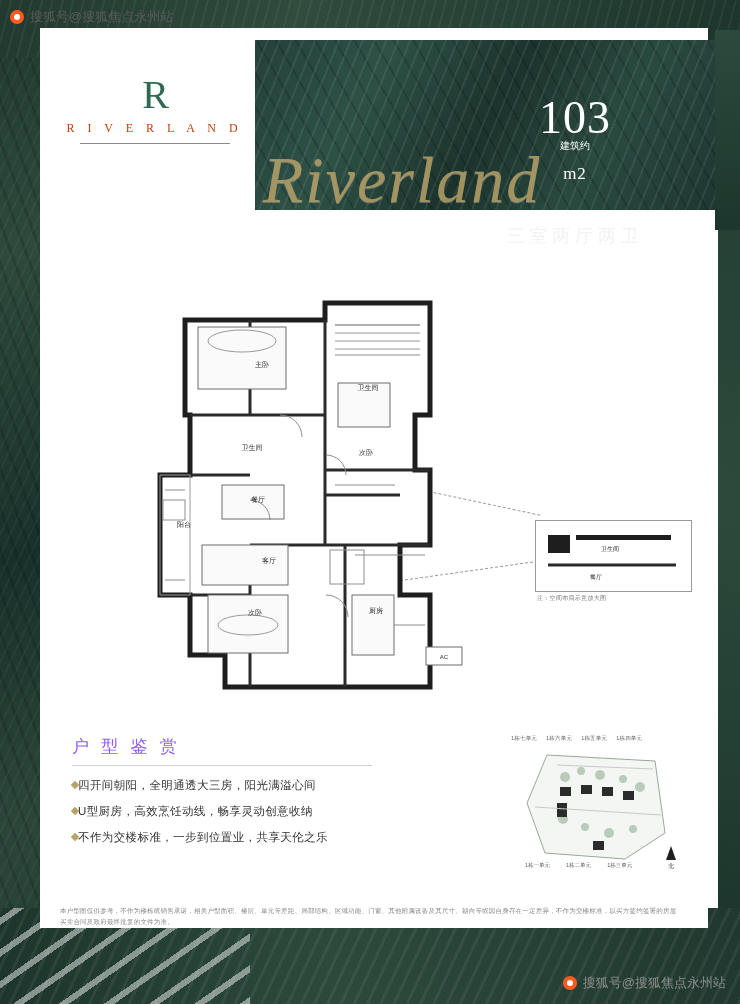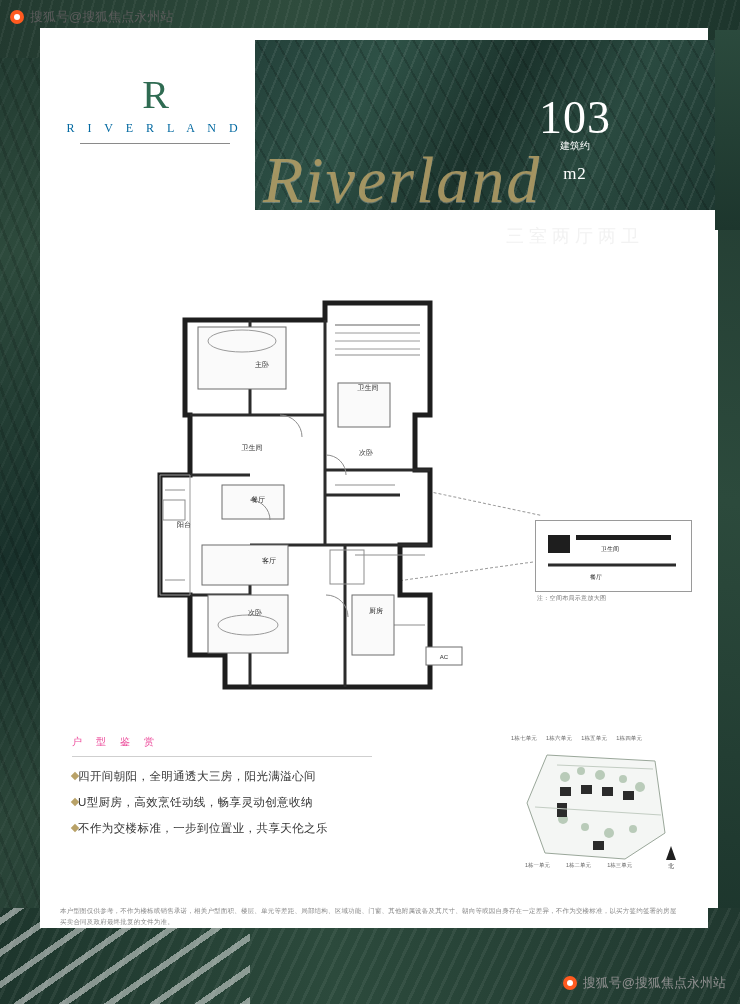--- a/index.html
+++ b/index.html
@@ -88,7 +88,7 @@
   .logo-wrap{position:absolute;left:62px;top:75px;width:185px;text-align:center;z-index:20;}
   .logo-mark{font-size:40px;line-height:40px;color:#2f6b52;font-family:"Liberation Serif",serif;letter-spacing:-2px;}
   .logo-en{
-    margin-top:6px;font-size:12px;letter-spacing:5px;color:#0369a1;
+    margin-top:6px;font-size:12px;letter-spacing:5px;color:#c2410c;
     font-family:"Liberation Serif",serif;
   }
   .logo-rule{width:150px;height:1px;background:#8a8a8a;margin:7px auto 6px;}

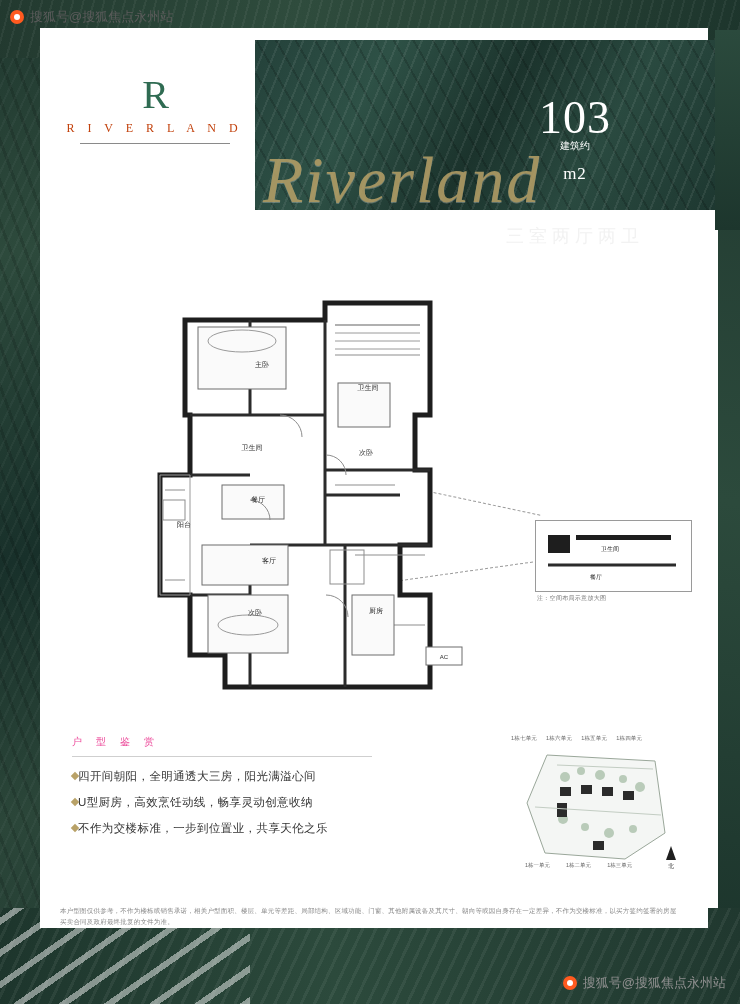--- a/index.html
+++ b/index.html
@@ -124,7 +124,7 @@
   .dash-line{position:absolute;z-index:14;border-top:1px dashed #9a9a9a;transform-origin:0 0;}
   
   .features{position:absolute;left:72px;top:735px;width:330px;z-index:20;}
-  .feat-title{font-size:10px;letter-spacing:4px;color:#ec4899;font-family:Liberation Mono, monospace;}
+  .feat-title{font-size:17px;letter-spacing:4px;color:#8b5cf6;font-family:Liberation Serif, serif;}
   .feat-underline{width:300px;height:1px;background:#cfcfcf;margin:7px 0 12px;}
   .feat-item{display:flex;align-items:flex-start;margin-bottom:11px;font-size:11.5px;color:#333;letter-spacing:.4px;}
   .feat-diamond{width:6px;height:6px;background:#b9a268;transform:rotate(45deg);margin-top:4px;flex:0 0 auto;}

